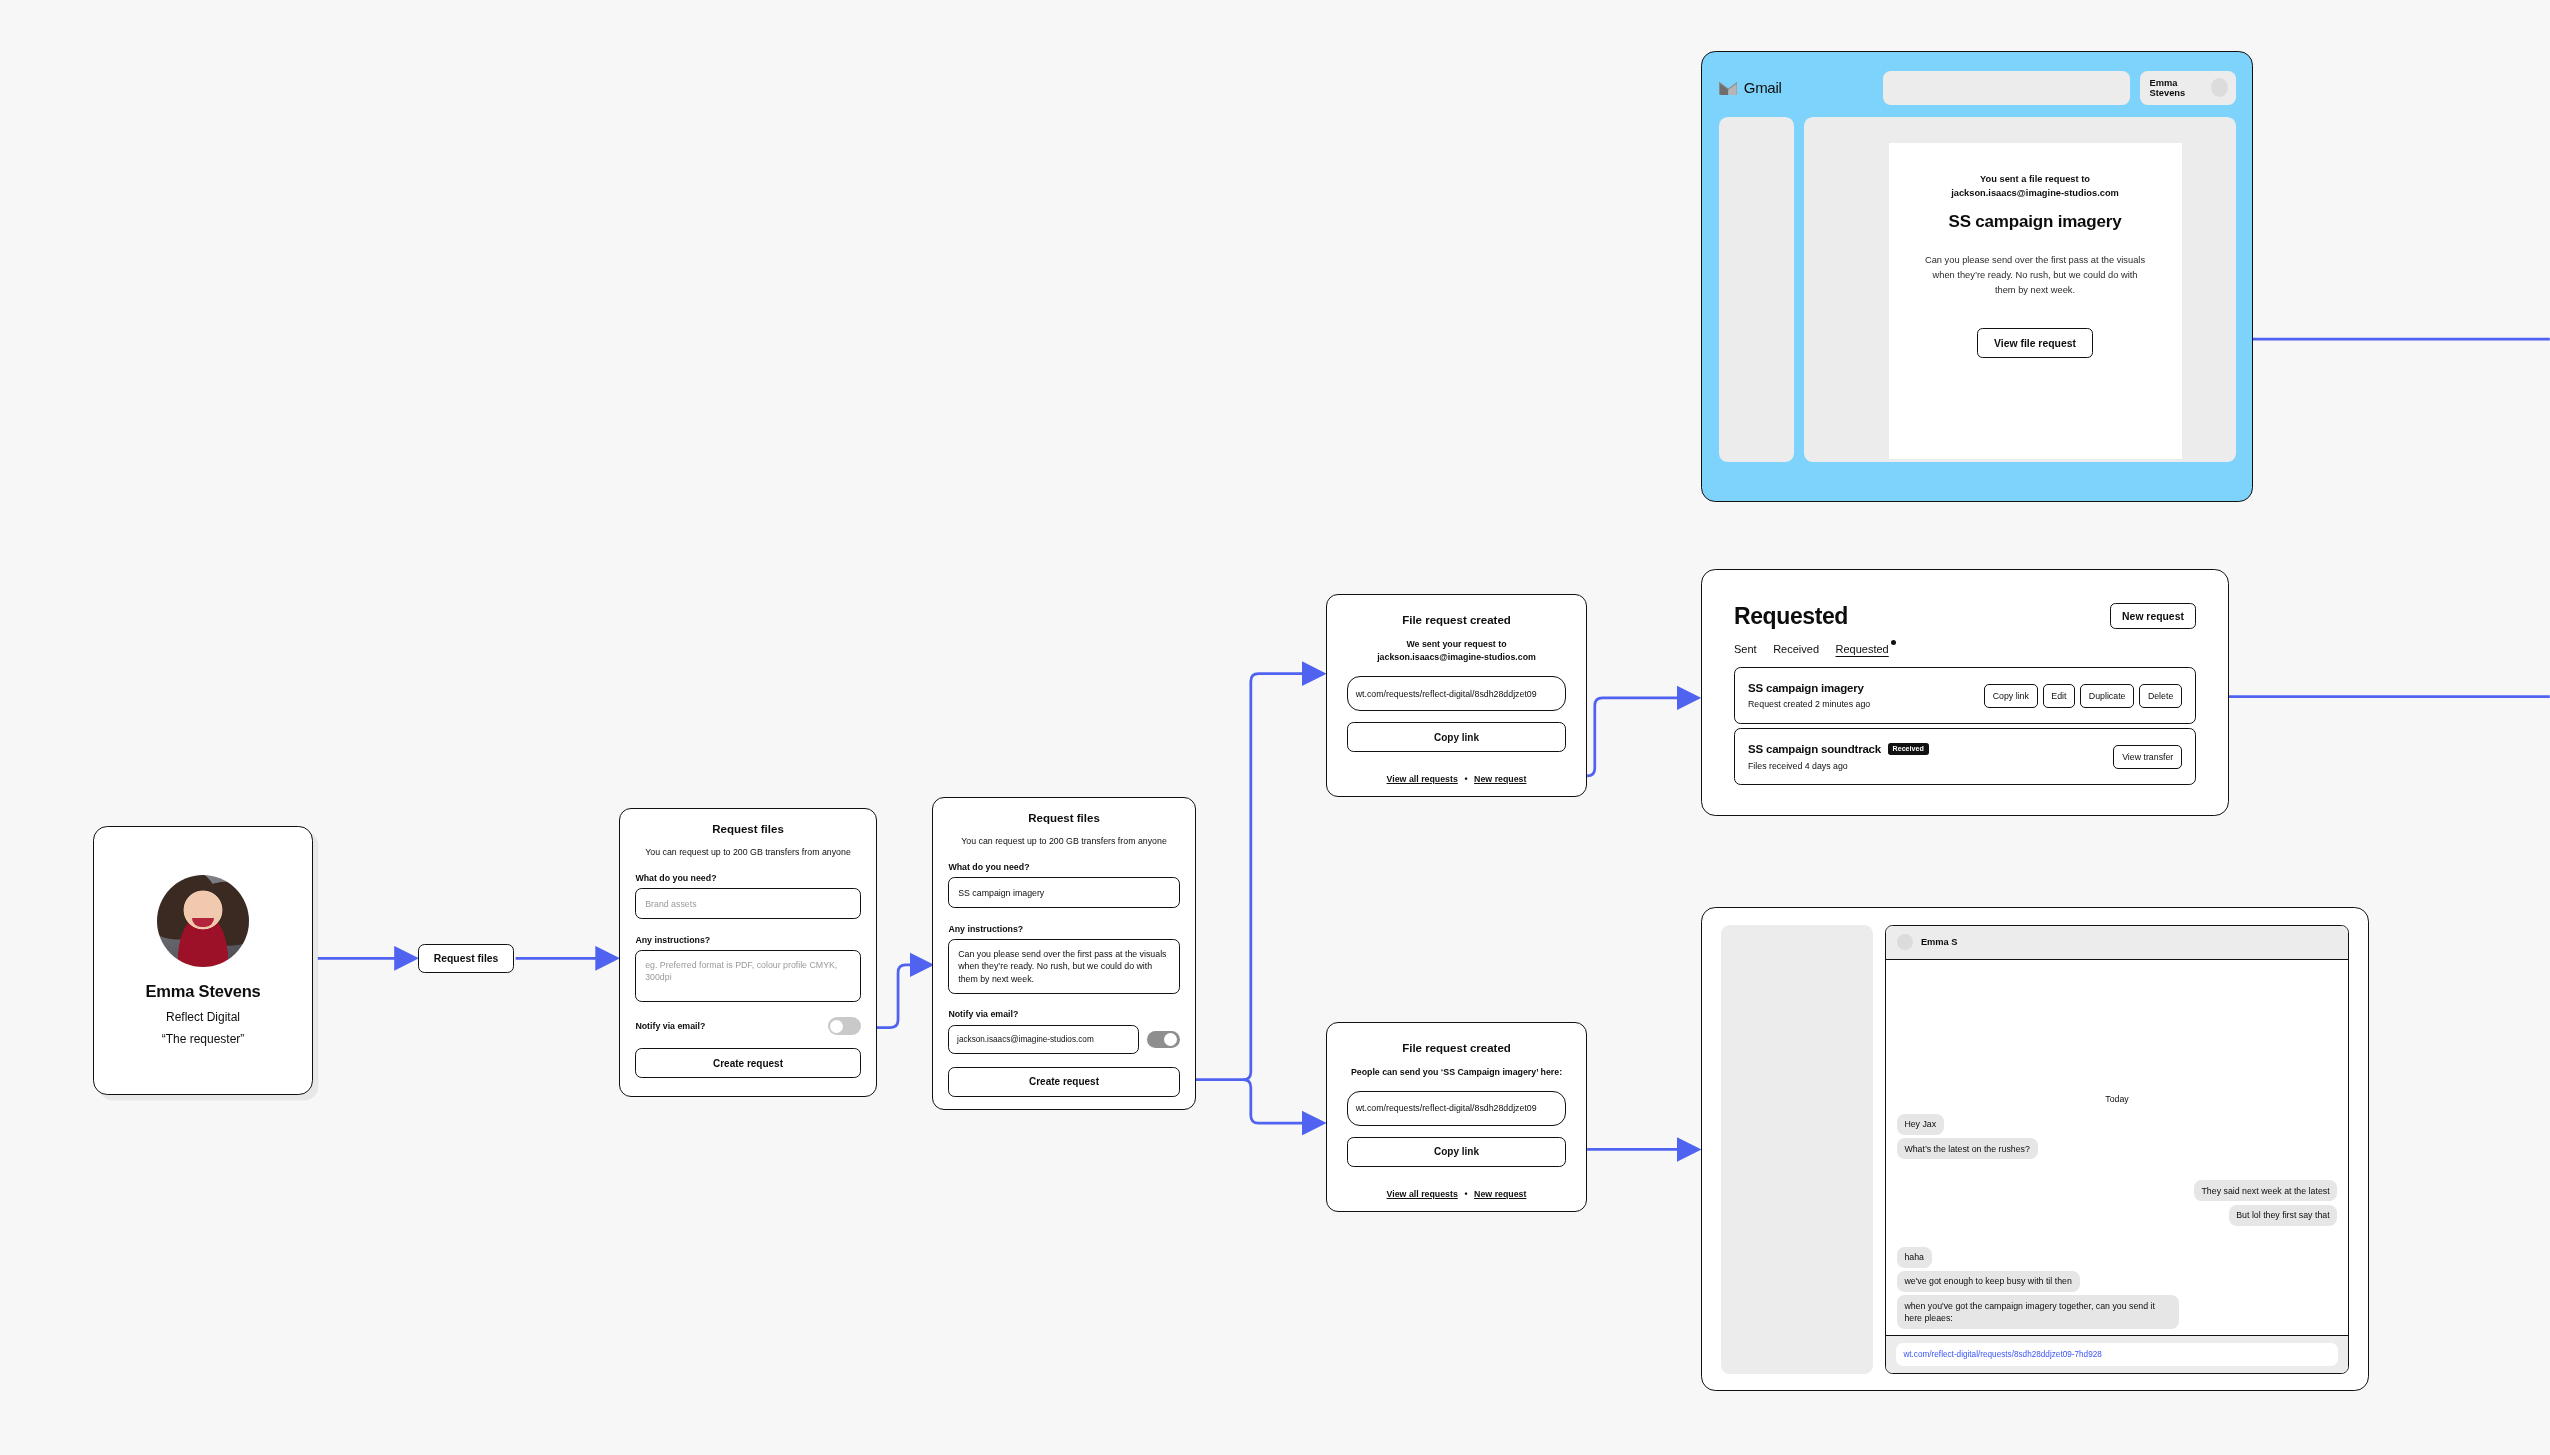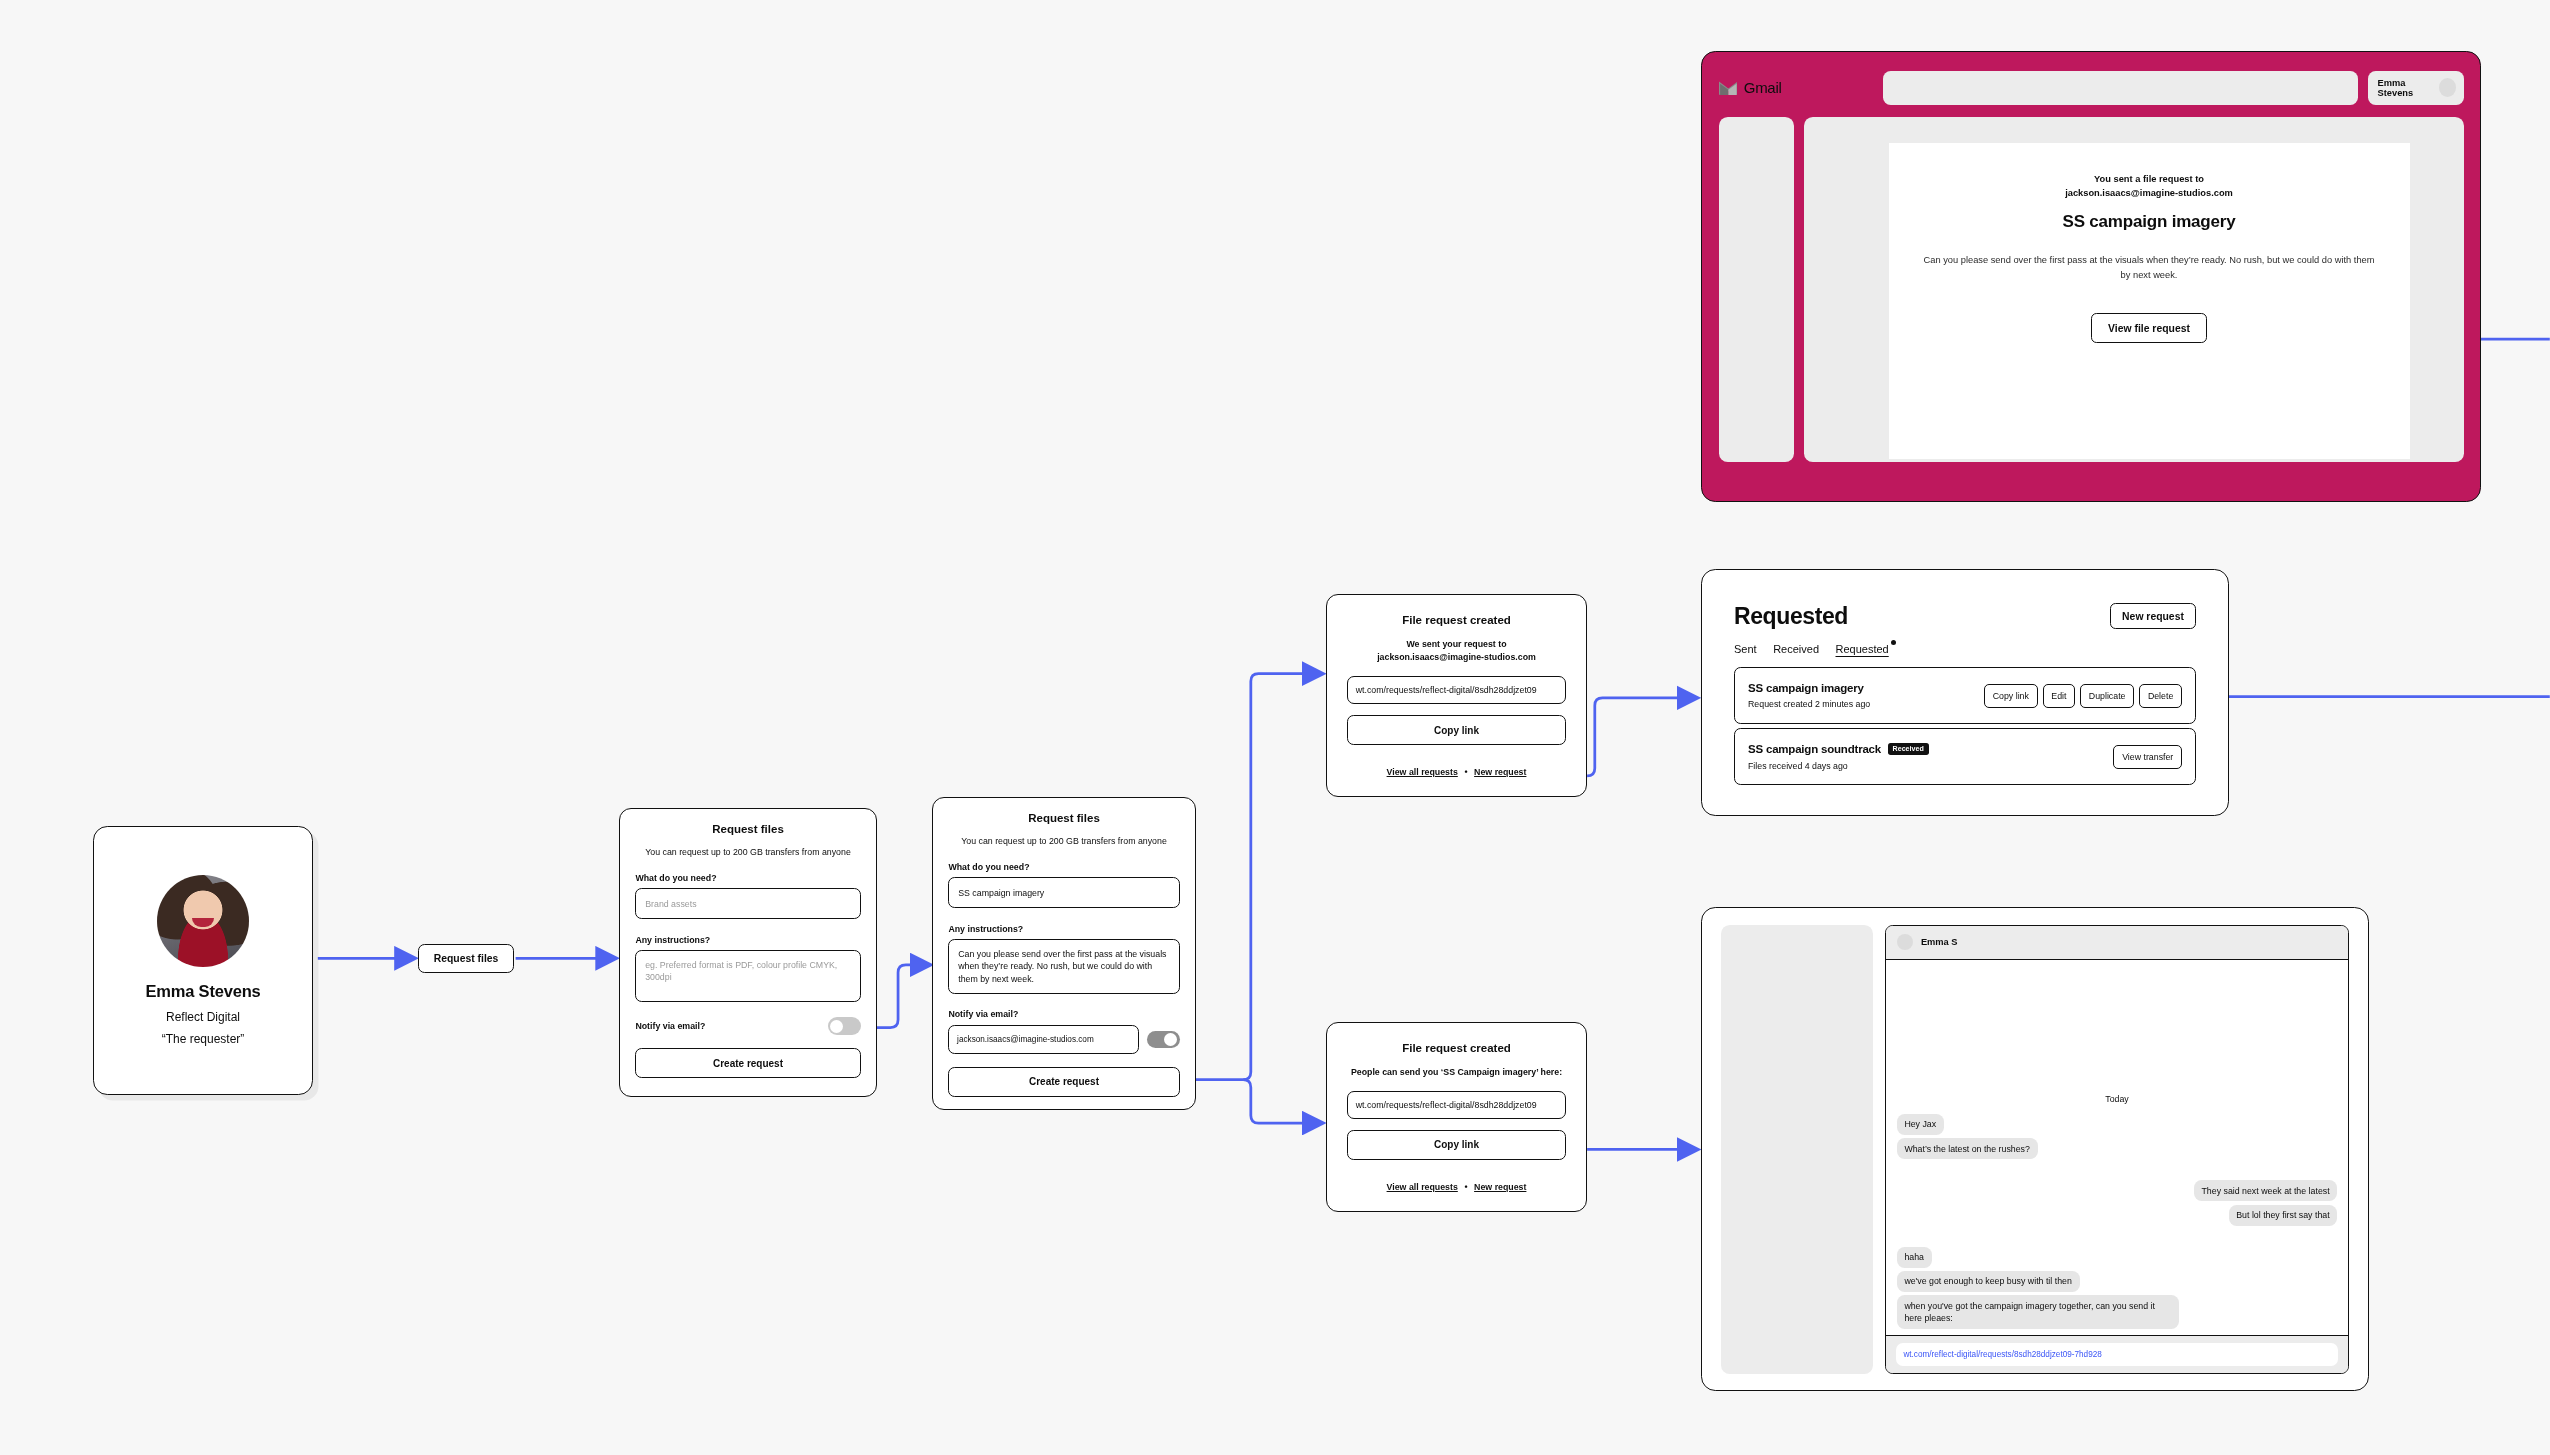--- a/index.html
+++ b/index.html
@@ -140,8 +140,8 @@
 
   
   #gmail-window {
-    left: 1701px; top: 51px; width: 780px; height: 121px;
-    border-radius: 14.3px; border: 1.1px solid #111; background: #be185d;
+    left: 1701px; top: 51px; width: 552px; height: 121px;
+    border-radius: 14.3px; border: 1.1px solid #111; background: #7dd3fc;
     position: absolute; overflow: hidden;
   }
   #gmail-window.tall { height: 451px; }

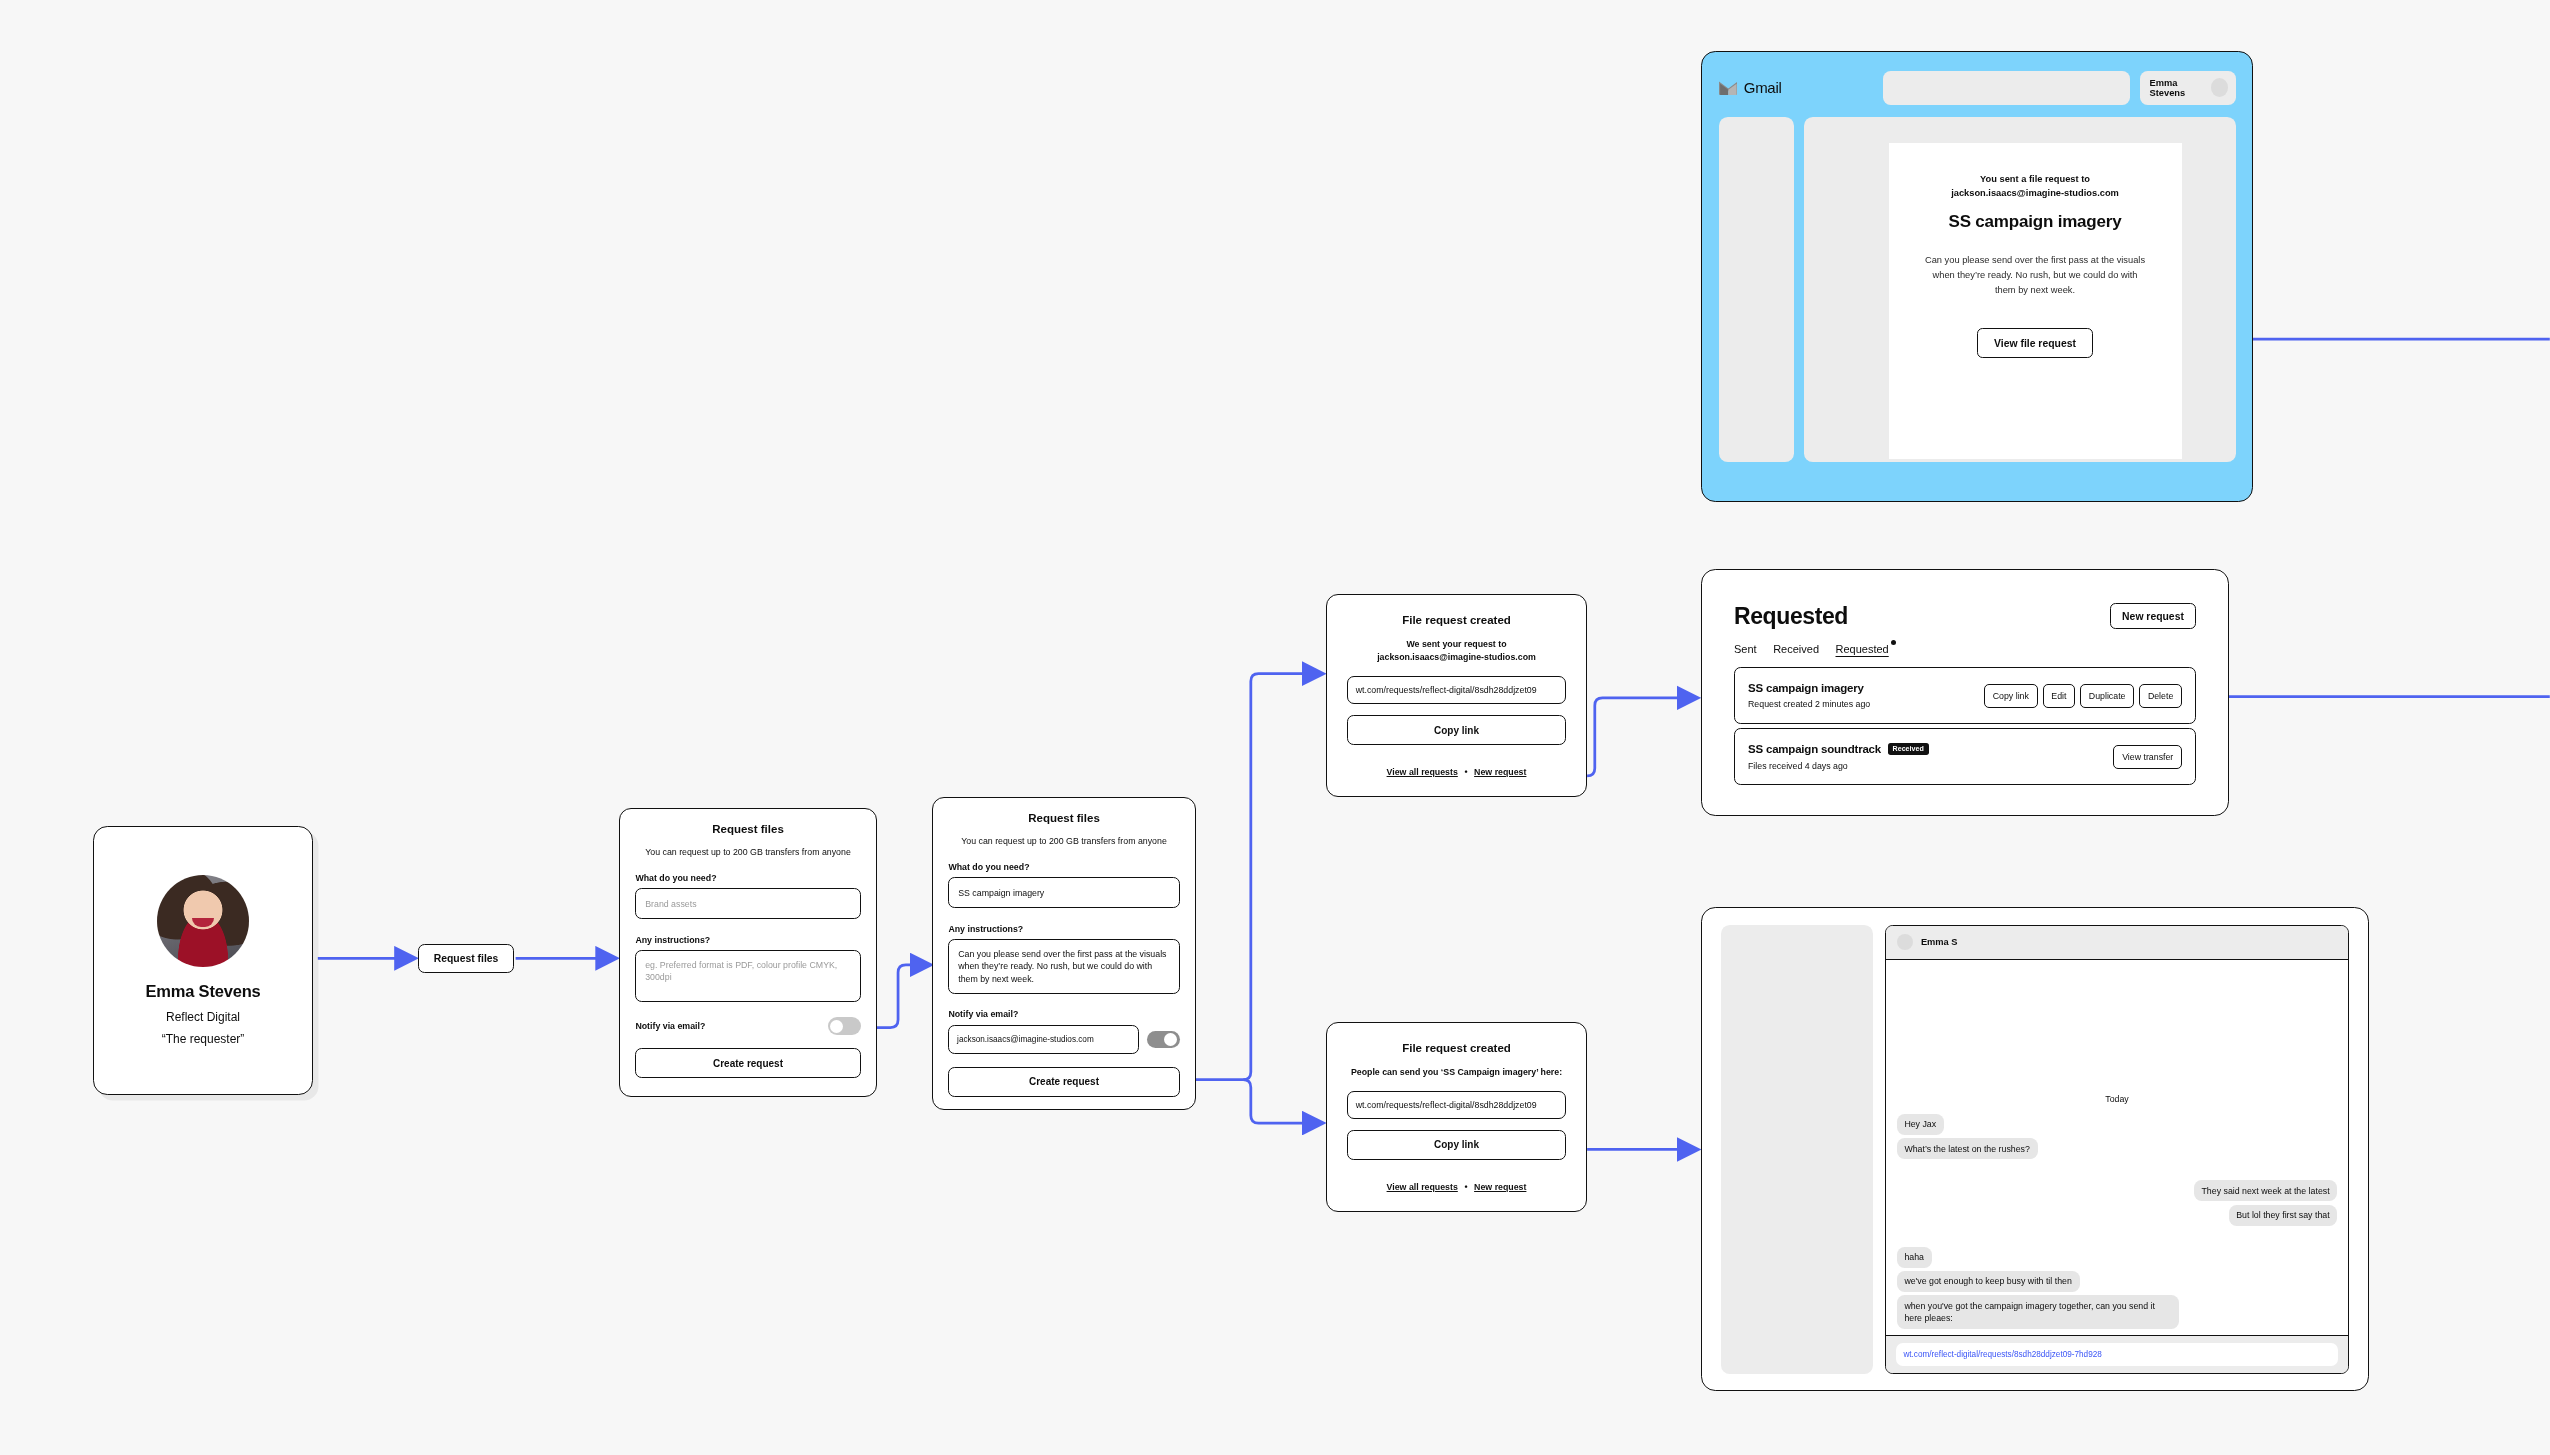--- a/index.html
+++ b/index.html
@@ -121,7 +121,7 @@
     line-height: 1.5;
   }
   .link-box {
-    margin-top: 12px; border: 1.1px solid #111; border-radius: 7px; height: 28px;
+    margin-top: 12px; border: 1.1px solid #111; border-radius: 13px; height: 35px;
     display: flex; align-items: center; padding: 0 7.7px; font-size: 8.8px;
   }
   .copy-btn {

